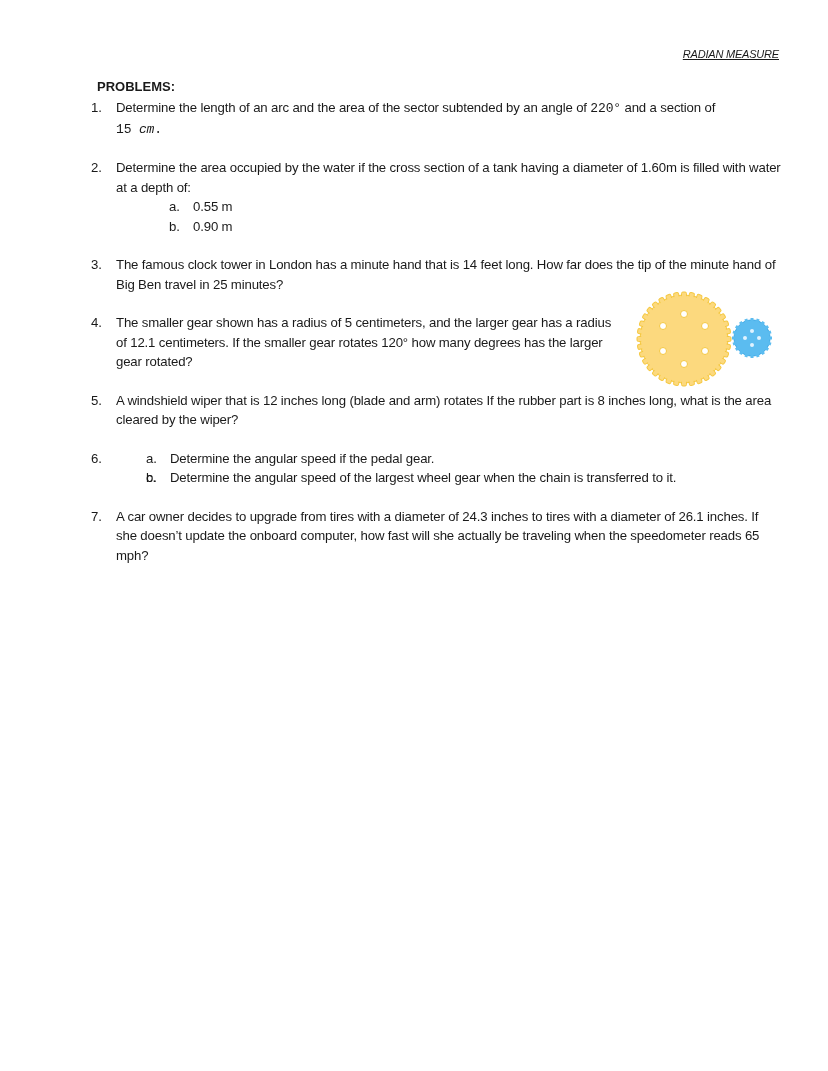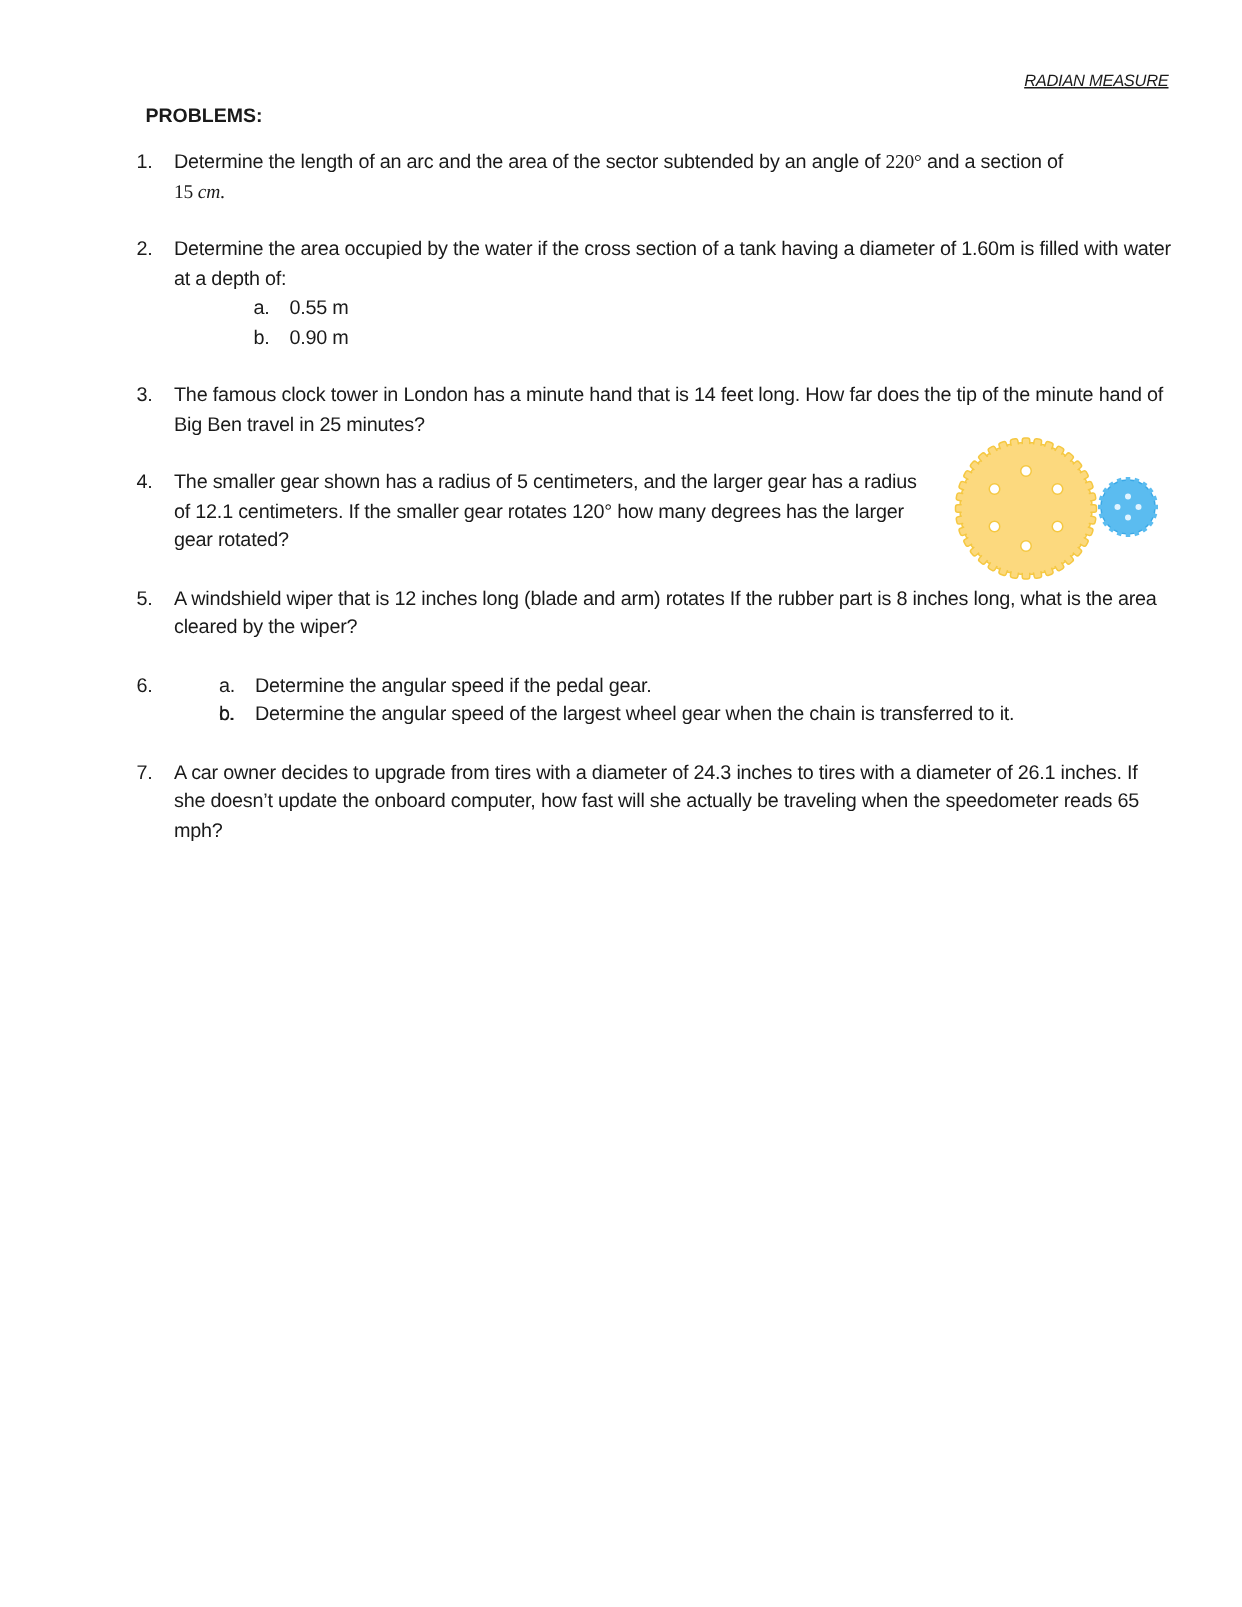--- a/index.html
+++ b/index.html
@@ -6,7 +6,7 @@
   body { width: 828px; height: 1071px; position: relative; overflow: hidden;
          font-family: "Liberation Sans", "DejaVu Sans", sans-serif; color: #1a1a1a; }
   .header { position: absolute; top: 48px; right: 49px; font-size: 11px; font-style: italic; letter-spacing: -0.2px; text-decoration: underline; }
-  .section-title { position: absolute; left: 97px; top: 69px; font-size: 13px; font-weight: bold; }
+  .section-title { position: absolute; left: 97px; top: 79px; font-size: 13px; font-weight: bold; }
   .problems { position: absolute; left: 91px; top: 98px; width: 690px; margin: 0; padding: 0; list-style: none; }
   .problem { position: relative; padding-left: 25px; font-size: 13.2px; line-height: 19.5px; margin-bottom: 19px; letter-spacing: -0.15px; }
   .problem .num { position: absolute; left: 0; top: 0; }

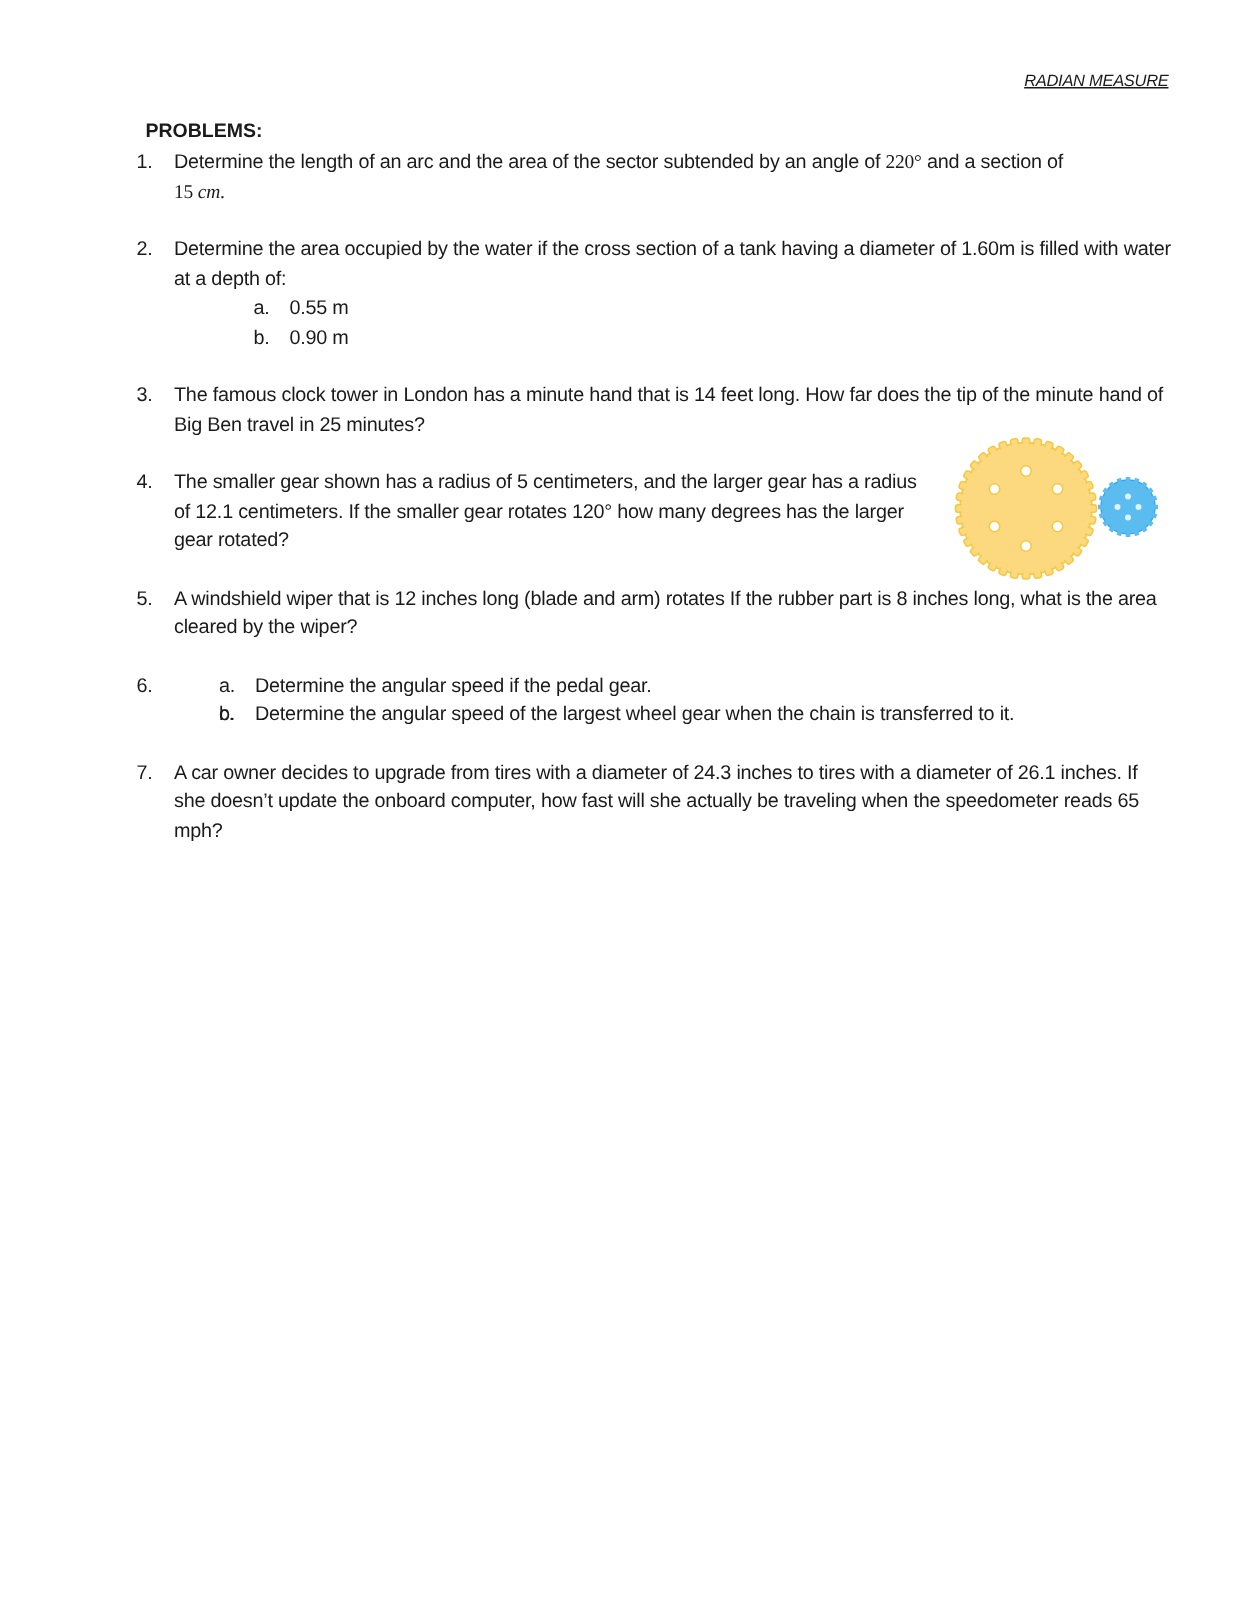--- a/index.html
+++ b/index.html
@@ -10,7 +10,7 @@
   .problems { position: absolute; left: 91px; top: 98px; width: 690px; margin: 0; padding: 0; list-style: none; }
   .problem { position: relative; padding-left: 25px; font-size: 13.2px; line-height: 19.5px; margin-bottom: 19px; letter-spacing: -0.15px; }
   .problem .num { position: absolute; left: 0; top: 0; }
-  .problem .math { font-family: Liberation Serif, serif; font-size: 13px; margin-top: 15px; }
+  .problem .math { font-family: Liberation Mono, monospace; font-size: 13px; margin-top: 15px; }
   .problem .math i { font-style: italic; }
   .subs { list-style: none; margin: 0; padding: 0; }
   .subs.indent-a { padding-left: 53px; }

